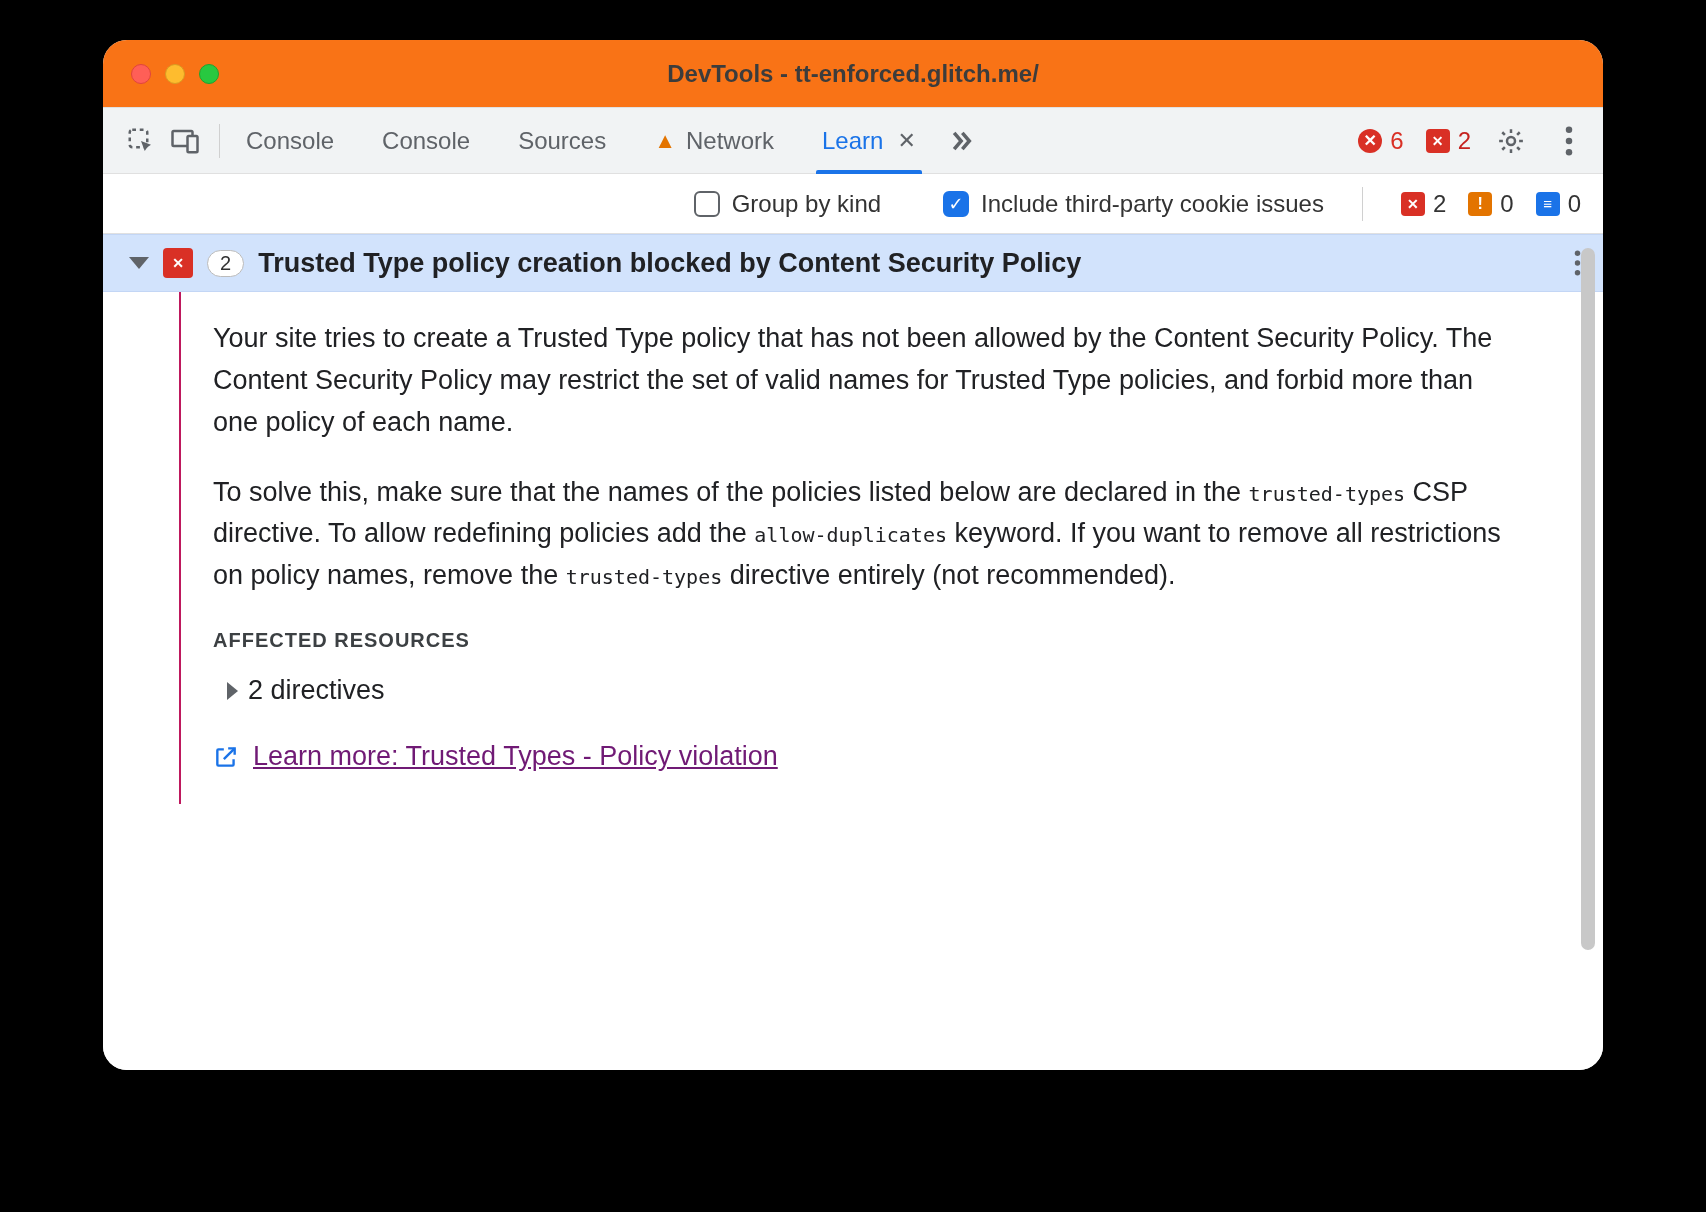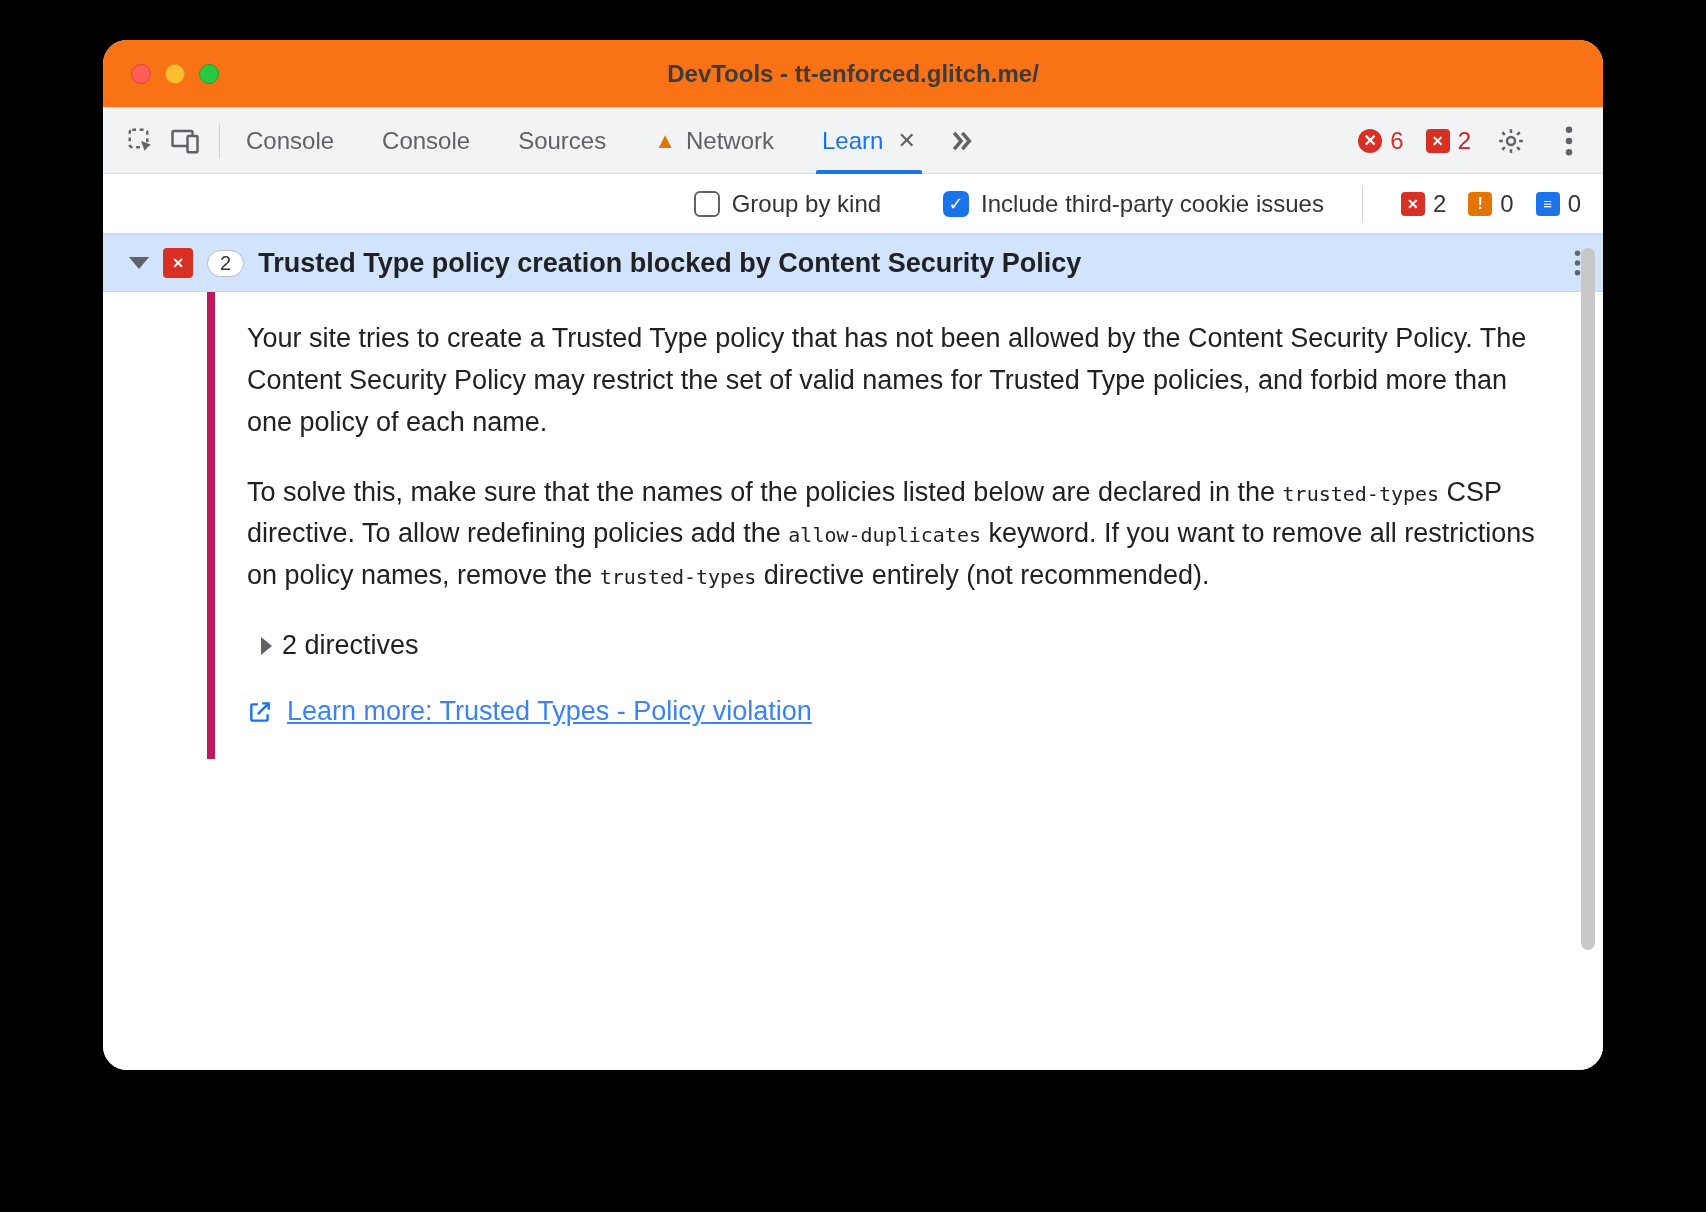--- a/index.html
+++ b/index.html
@@ -121,8 +121,8 @@
   .kebab-sm { color:#5f6368; cursor:pointer; font-size:24px;}
   
   .issue-body {
-    border-left: 8px solid #be185d;
-    margin-left: 104px;
+    border-left: 2px solid #be185d;
+    margin-left: 76px;
     padding: 26px 36px 26px 32px;
     font-size:27px;
     line-height: 1.55;

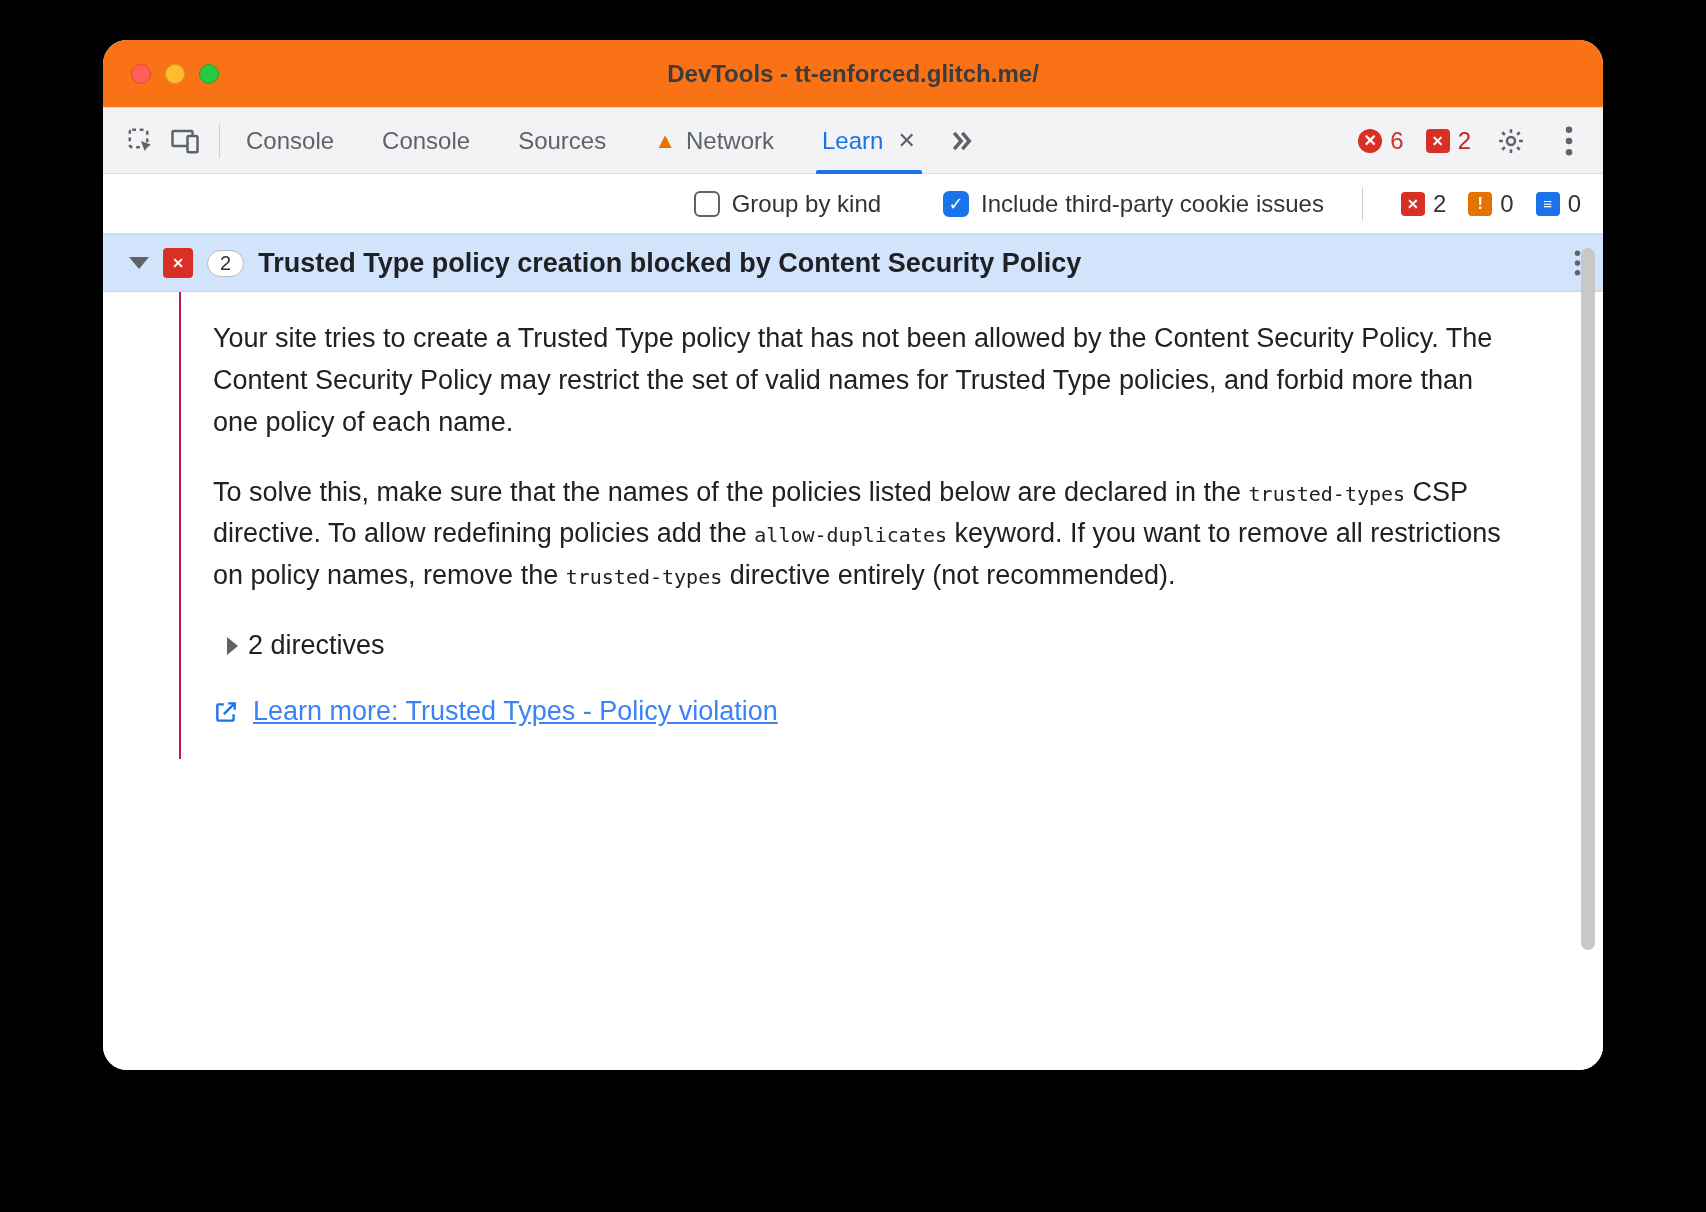--- a/index.html
+++ b/index.html
@@ -258,6 +258,7 @@
         <span>To solve this, make sure that the names of the policies listed below are declared in the </span><code>trusted-types</code><span> CSP directive. To allow redefining policies add the </span><code>allow-duplicates</code><span> keyword. If you want to remove all restrictions on policy names, remove the </span><code>trusted-types</code><span> directive entirely (not recommended).</span>
       </p>
 
+      <div class="resources-h">Affected Resources</div>
       <div class="res-row">
         <span class="caret-r"></span>
         <span>2 directives</span>

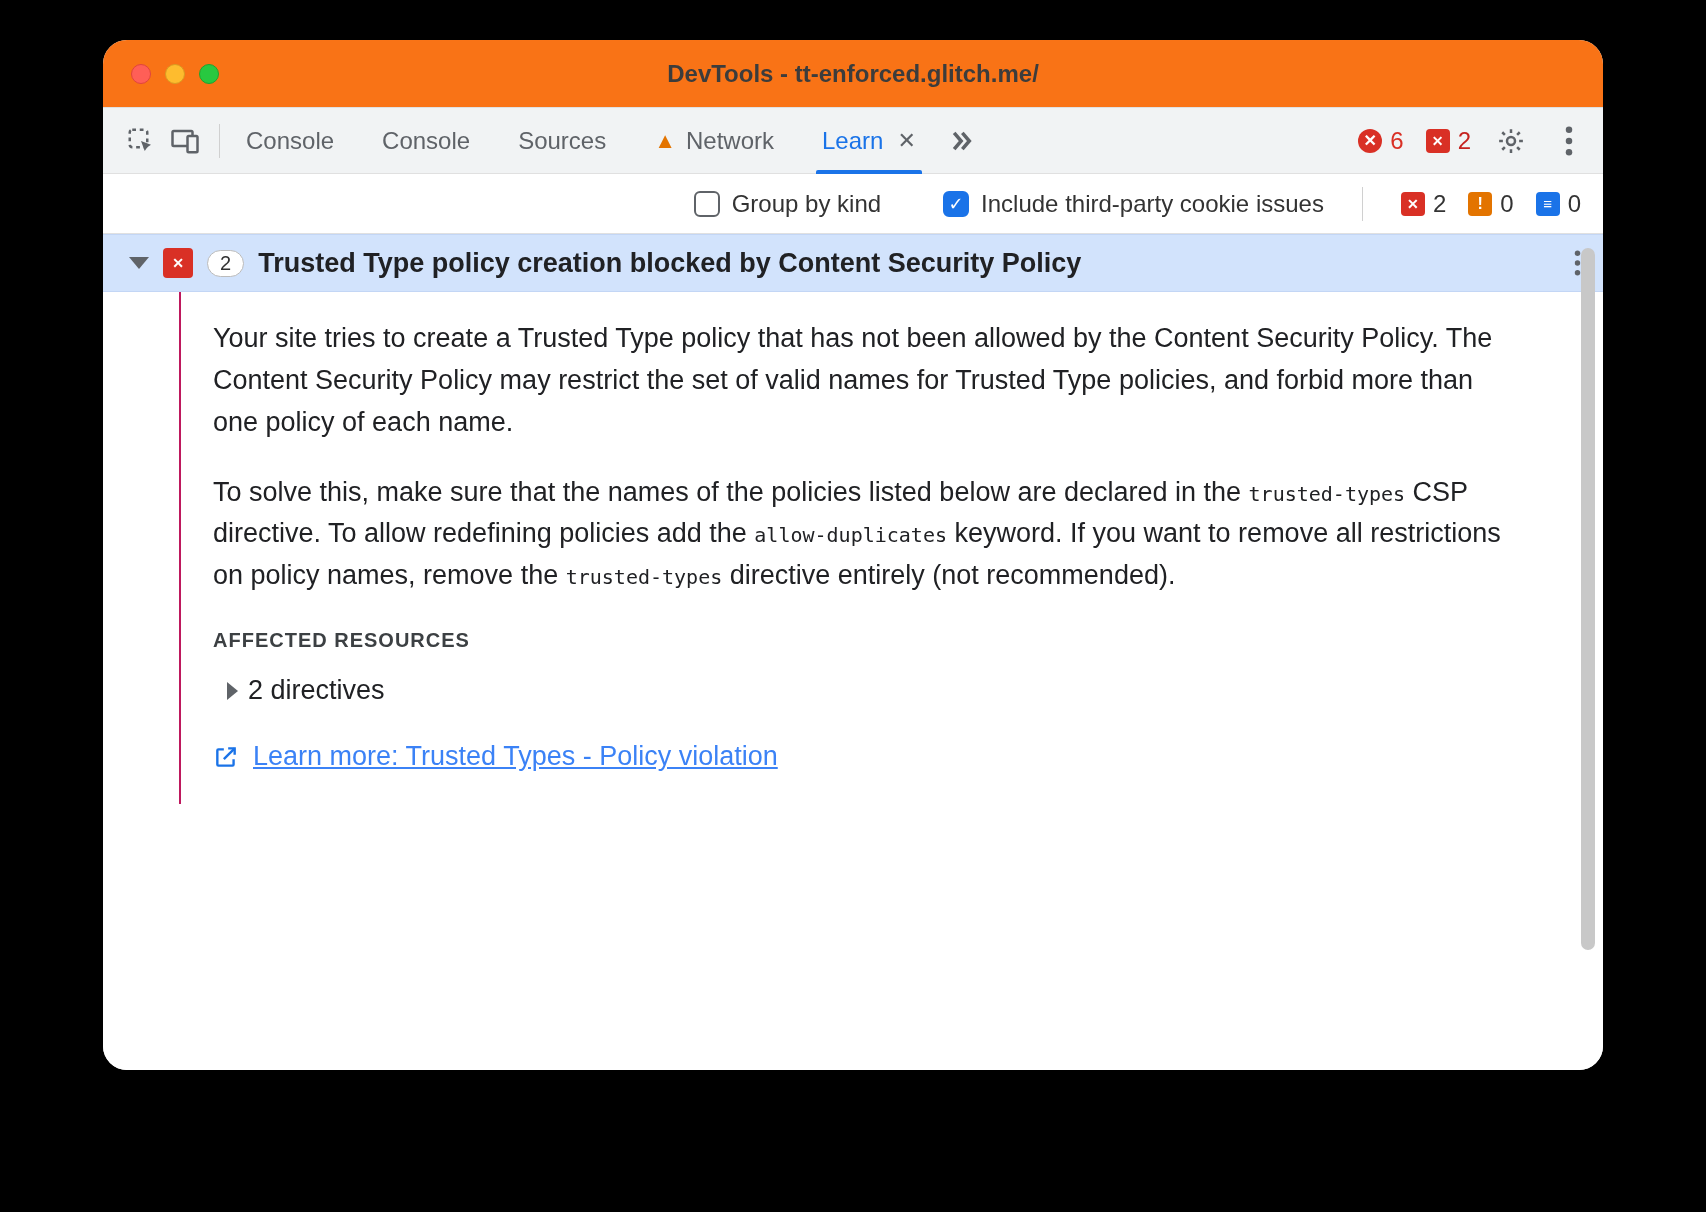--- a/index.html
+++ b/index.html
@@ -134,7 +134,7 @@
   .resources-h { font-size:20px; letter-spacing:1px; color:#3c4043; font-weight:600; text-transform:uppercase; margin: 24px 0 14px 0;}
   .res-row { display:flex; align-items:center; gap:10px; font-size:27px; cursor:pointer; margin-bottom: 24px; padding-left: 14px;}
   .caret-r { width:0;height:0;border-top:9px solid transparent;border-bottom:9px solid transparent;border-left:11px solid #5f6368;}
-  .learn { display:flex; align-items:center; gap:14px; color:#3b82f6; font-size:27px; cursor:pointer; margin-top: 12px;}
+  .learn { display:flex; align-items:center; gap:14px; color:#701a75; font-size:27px; cursor:pointer; margin-top: 12px;}
   .learn span { text-decoration: underline; }
   svg { display:block; }
 </style>

